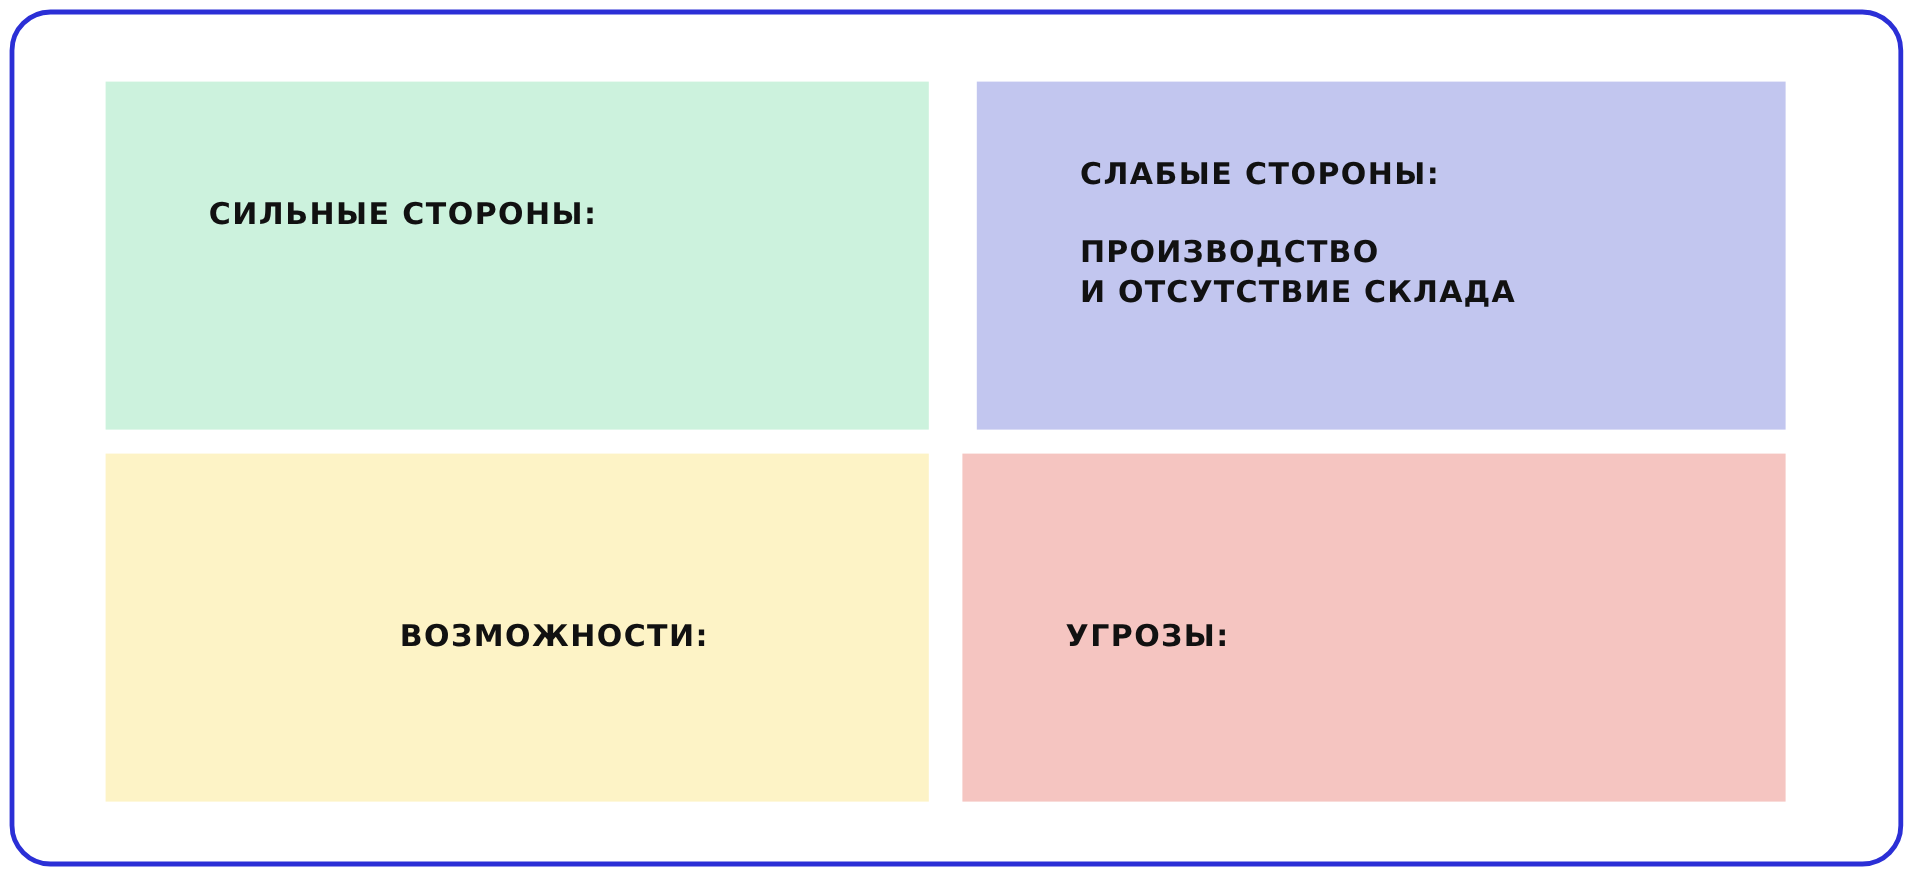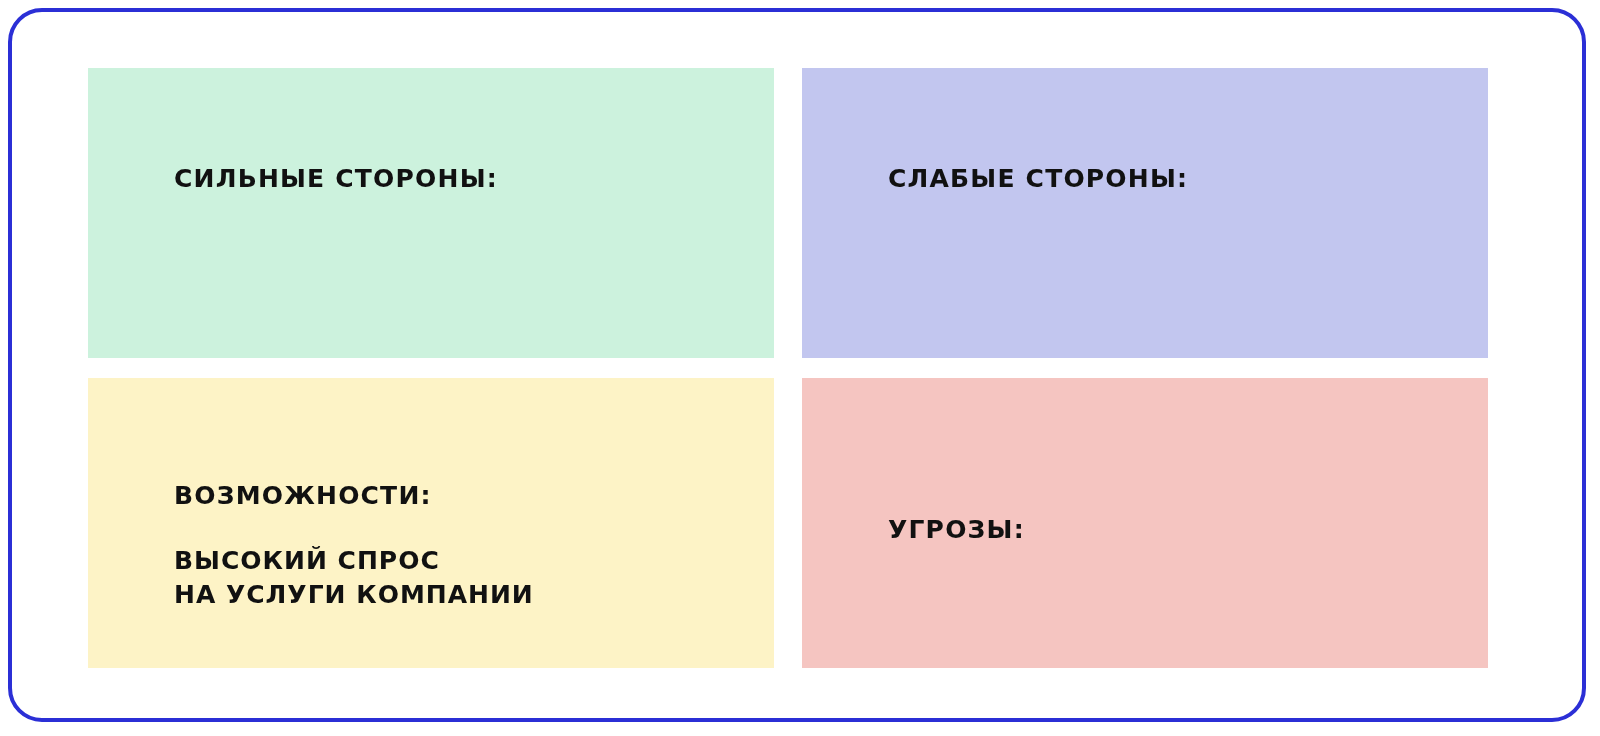--- a/index.html
+++ b/index.html
@@ -53,7 +53,7 @@
   }
 
   .quadrant.q-strengths     { background: #ccf2dd; }
-  .quadrant.q-weaknesses    { background: #c2c6ef; }
+  .quadrant.q-weaknesses    { background: #c2c6ef; margin-left: 12px; }
   .quadrant.q-opportunities { background: #fdf3c6; }
   .quadrant.q-threats       { background: #f5c5c1; }
 

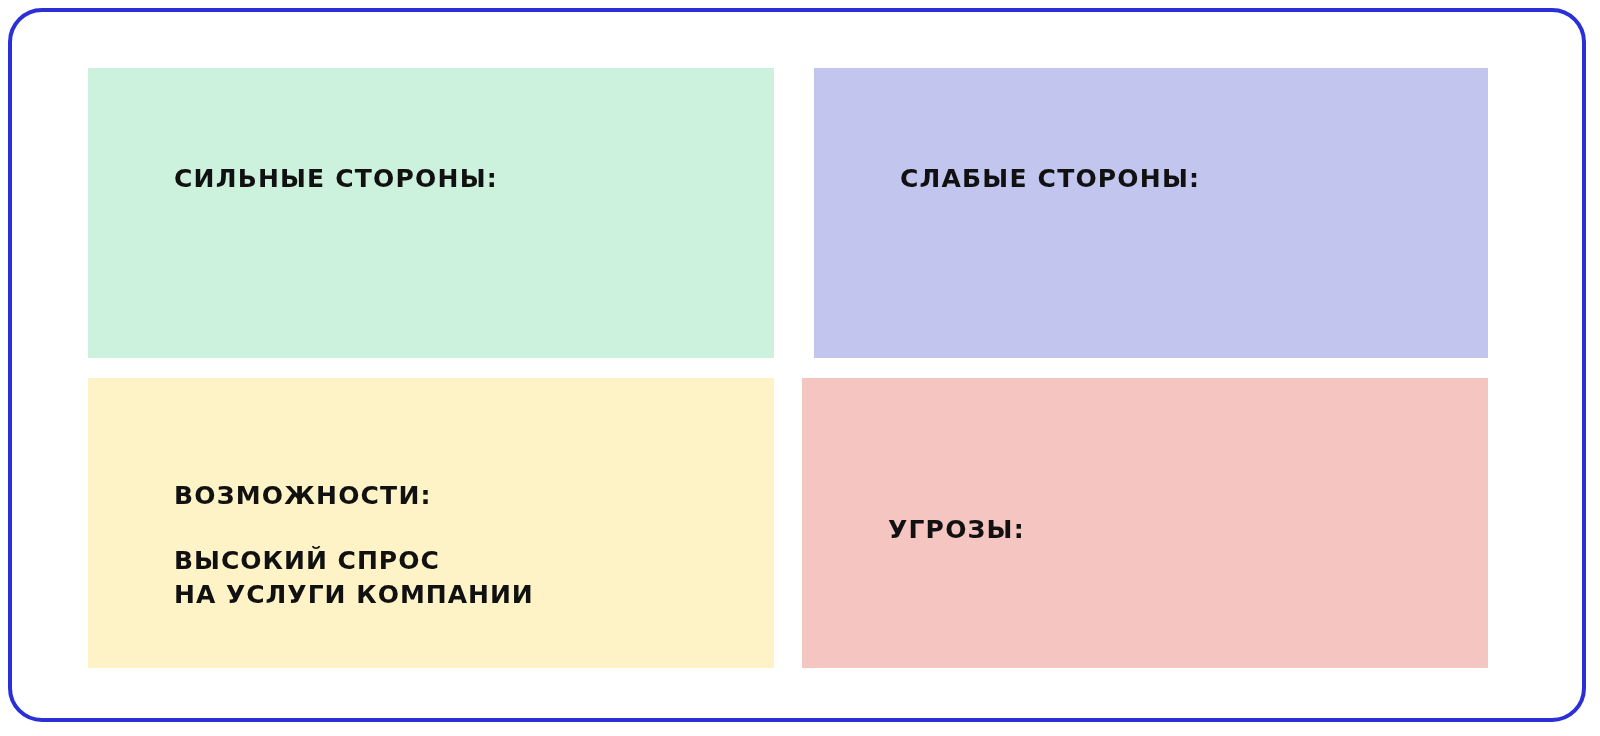--- a/index.html
+++ b/index.html
@@ -101,6 +101,8 @@
     <div class="quadrant q-weaknesses" style="background: rgb(194, 198, 239);">
       <div class="cell-inner">
         <p class="cell-title">СЛАБЫЕ СТОРОНЫ:</p>
+        <p class="cell-body">ПРОИЗВОДСТВО
+И ОТСУТСТВИЕ СКЛАДА</p>
       </div>
     </div>
 

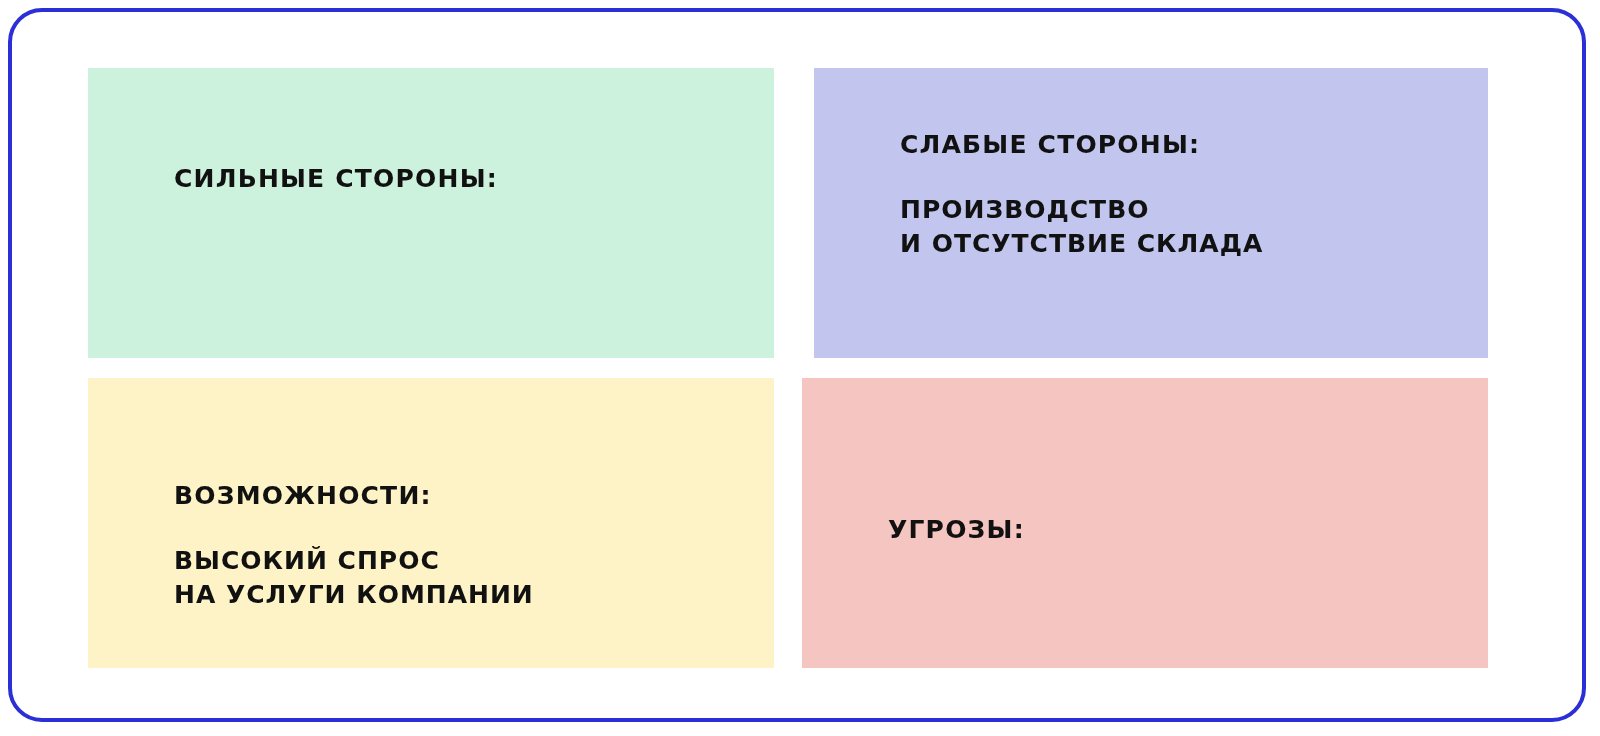--- a/index.html
+++ b/index.html
@@ -54,7 +54,7 @@
 
   .quadrant.q-strengths     { background: #ccf2dd; }
   .quadrant.q-weaknesses    { background: #c2c6ef; margin-left: 12px; }
-  .quadrant.q-opportunities { background: #fdf3c6; }
+  .quadrant.q-opportunities { background: #fdf3c6; text-align: center; }
   .quadrant.q-threats       { background: #f5c5c1; }
 
   

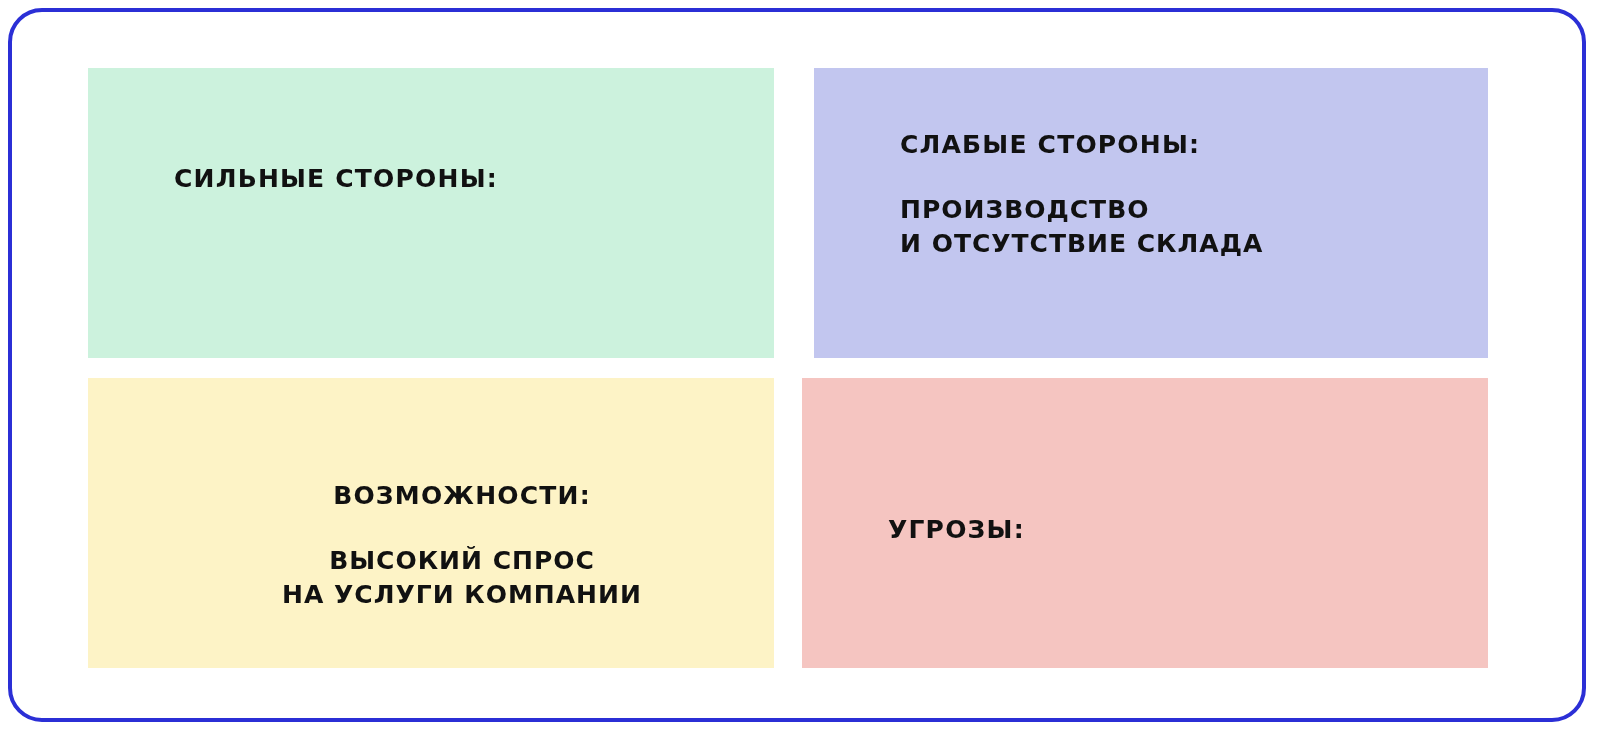--- a/index.html
+++ b/index.html
@@ -109,8 +109,6 @@
     <div class="quadrant q-opportunities" style="background: rgb(253, 243, 198);">
       <div class="cell-inner">
         <p class="cell-title">ВОЗМОЖНОСТИ:</p>
-        <p class="cell-body">ВЫСОКИЙ СПРОС
-НА УСЛУГИ КОМПАНИИ</p>
       </div>
     </div>
 

